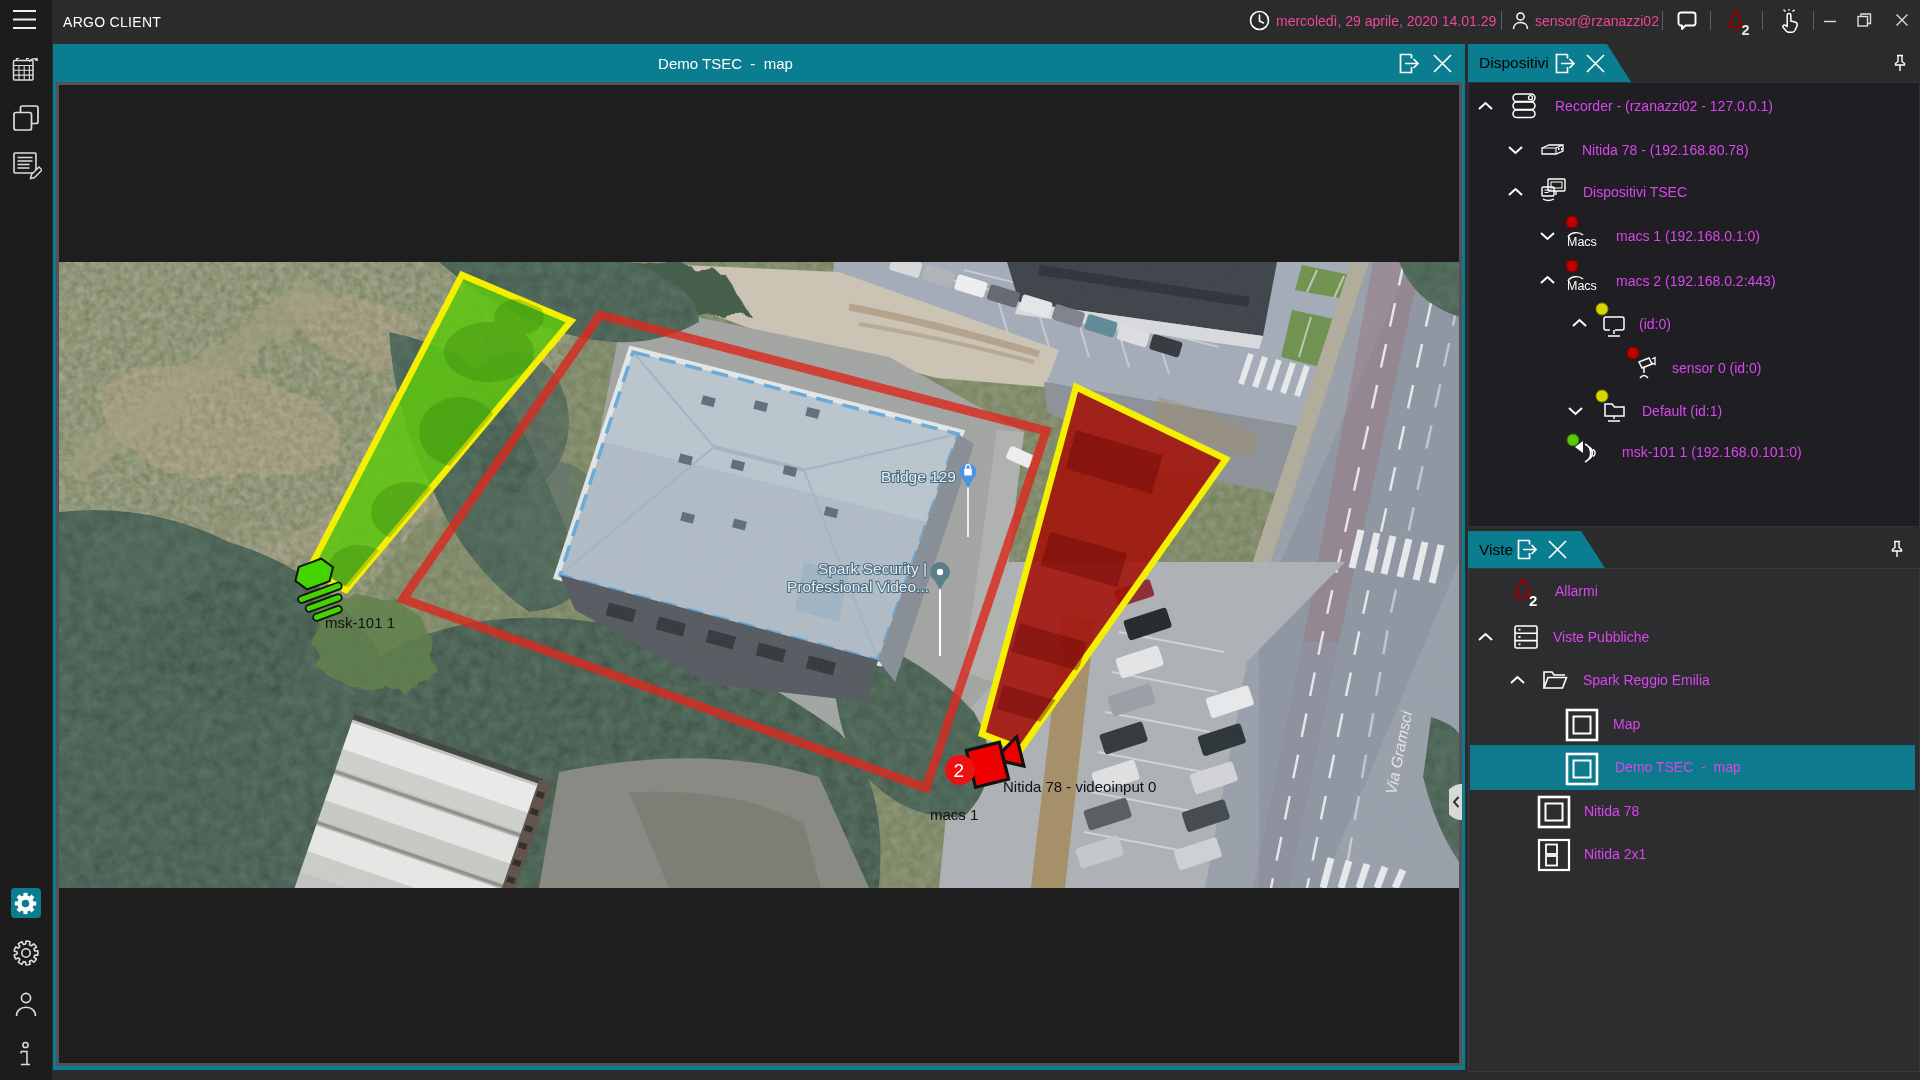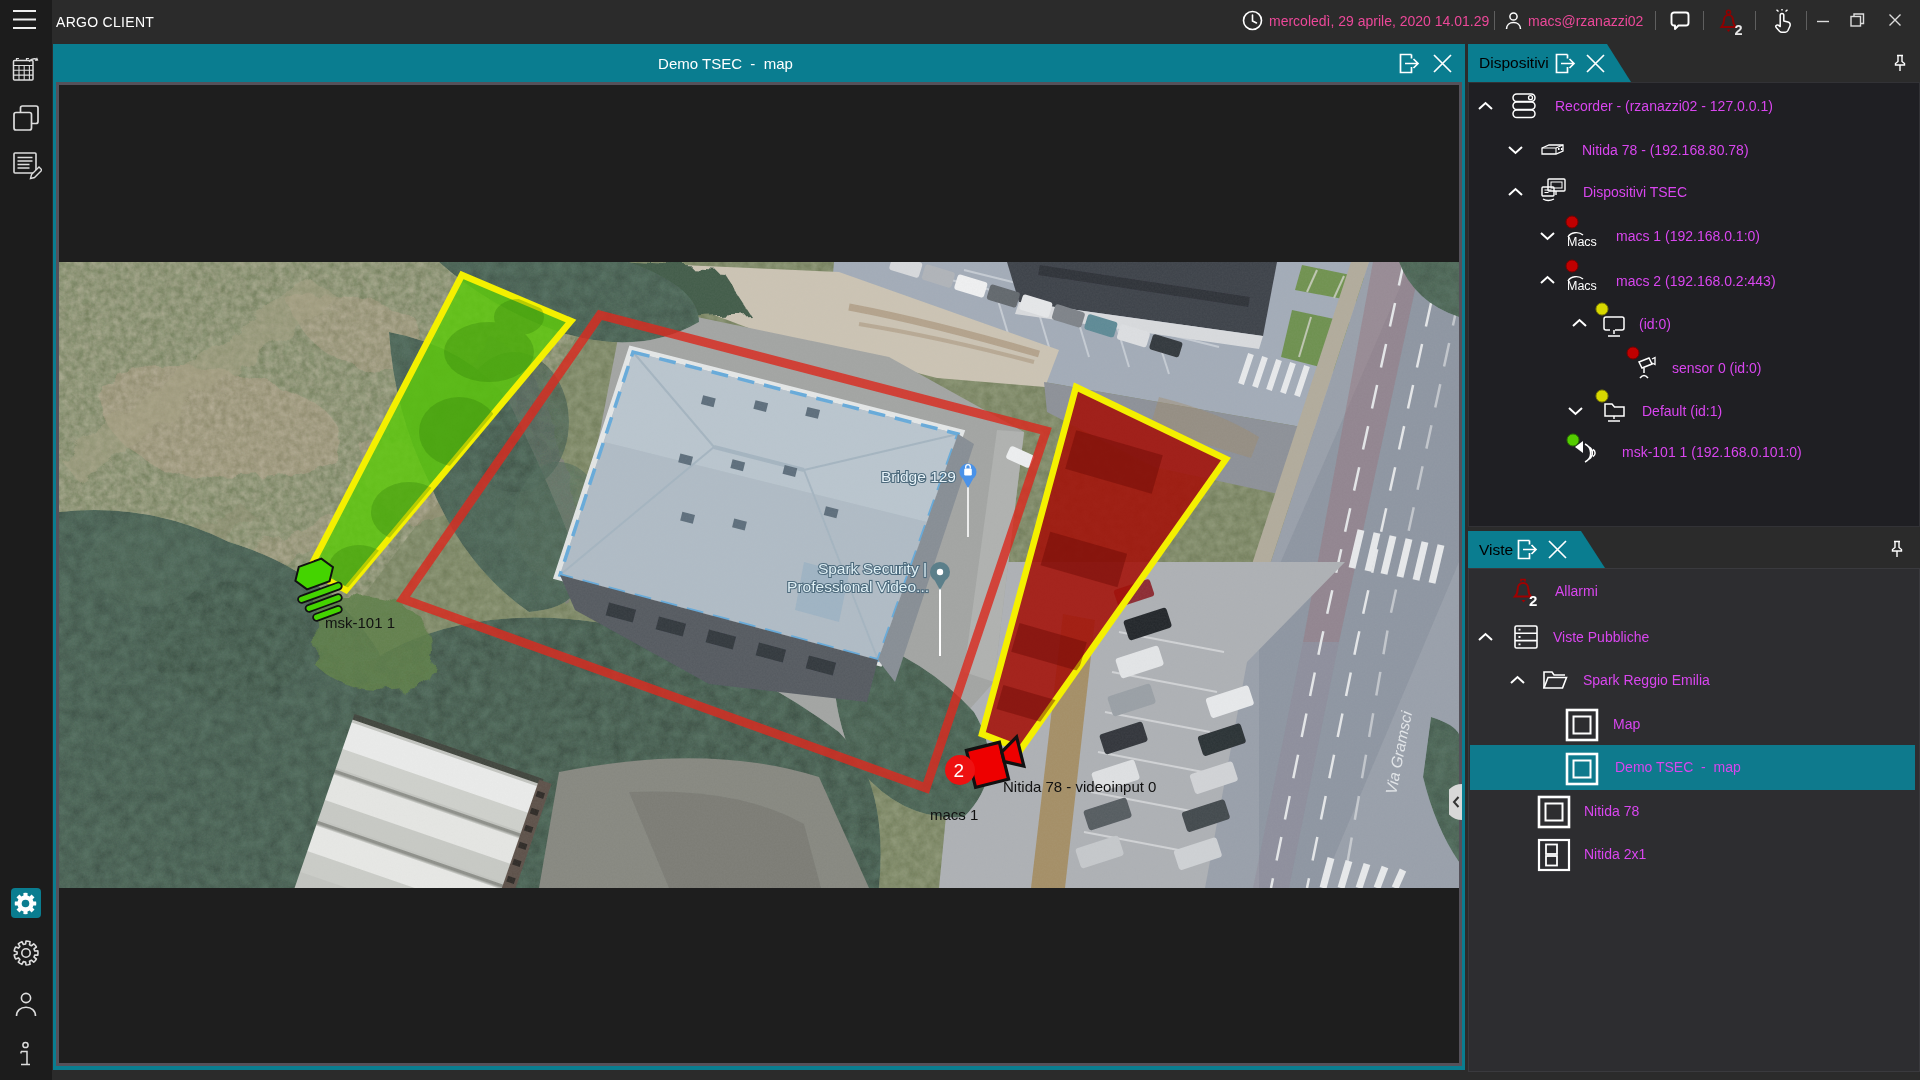--- a/index.html
+++ b/index.html
@@ -6,7 +6,7 @@
   html,body { width:1920px; height:1080px; overflow:hidden; background:#2b2b2b;
     font-family:"Liberation Sans", sans-serif; color:#fff; }
   
-  #topbar { position:absolute; left:41px; top:0; width:1680px; height:42px; background:#2b2b2b; }
+  #topbar { position:absolute; left:48px; top:0; width:1680px; height:42px; background:#2b2b2b; }
   #appname { position:absolute; left:15px; top:14px; font-size:14px; color:#fff; letter-spacing:0.3px; }
   .tsep { position:absolute; top:11px; width:1px; height:19px; background:#5f5f5f; }
   .ttext { position:absolute; top:13px; font-size:14px; color:#ec4899; white-space:nowrap; }

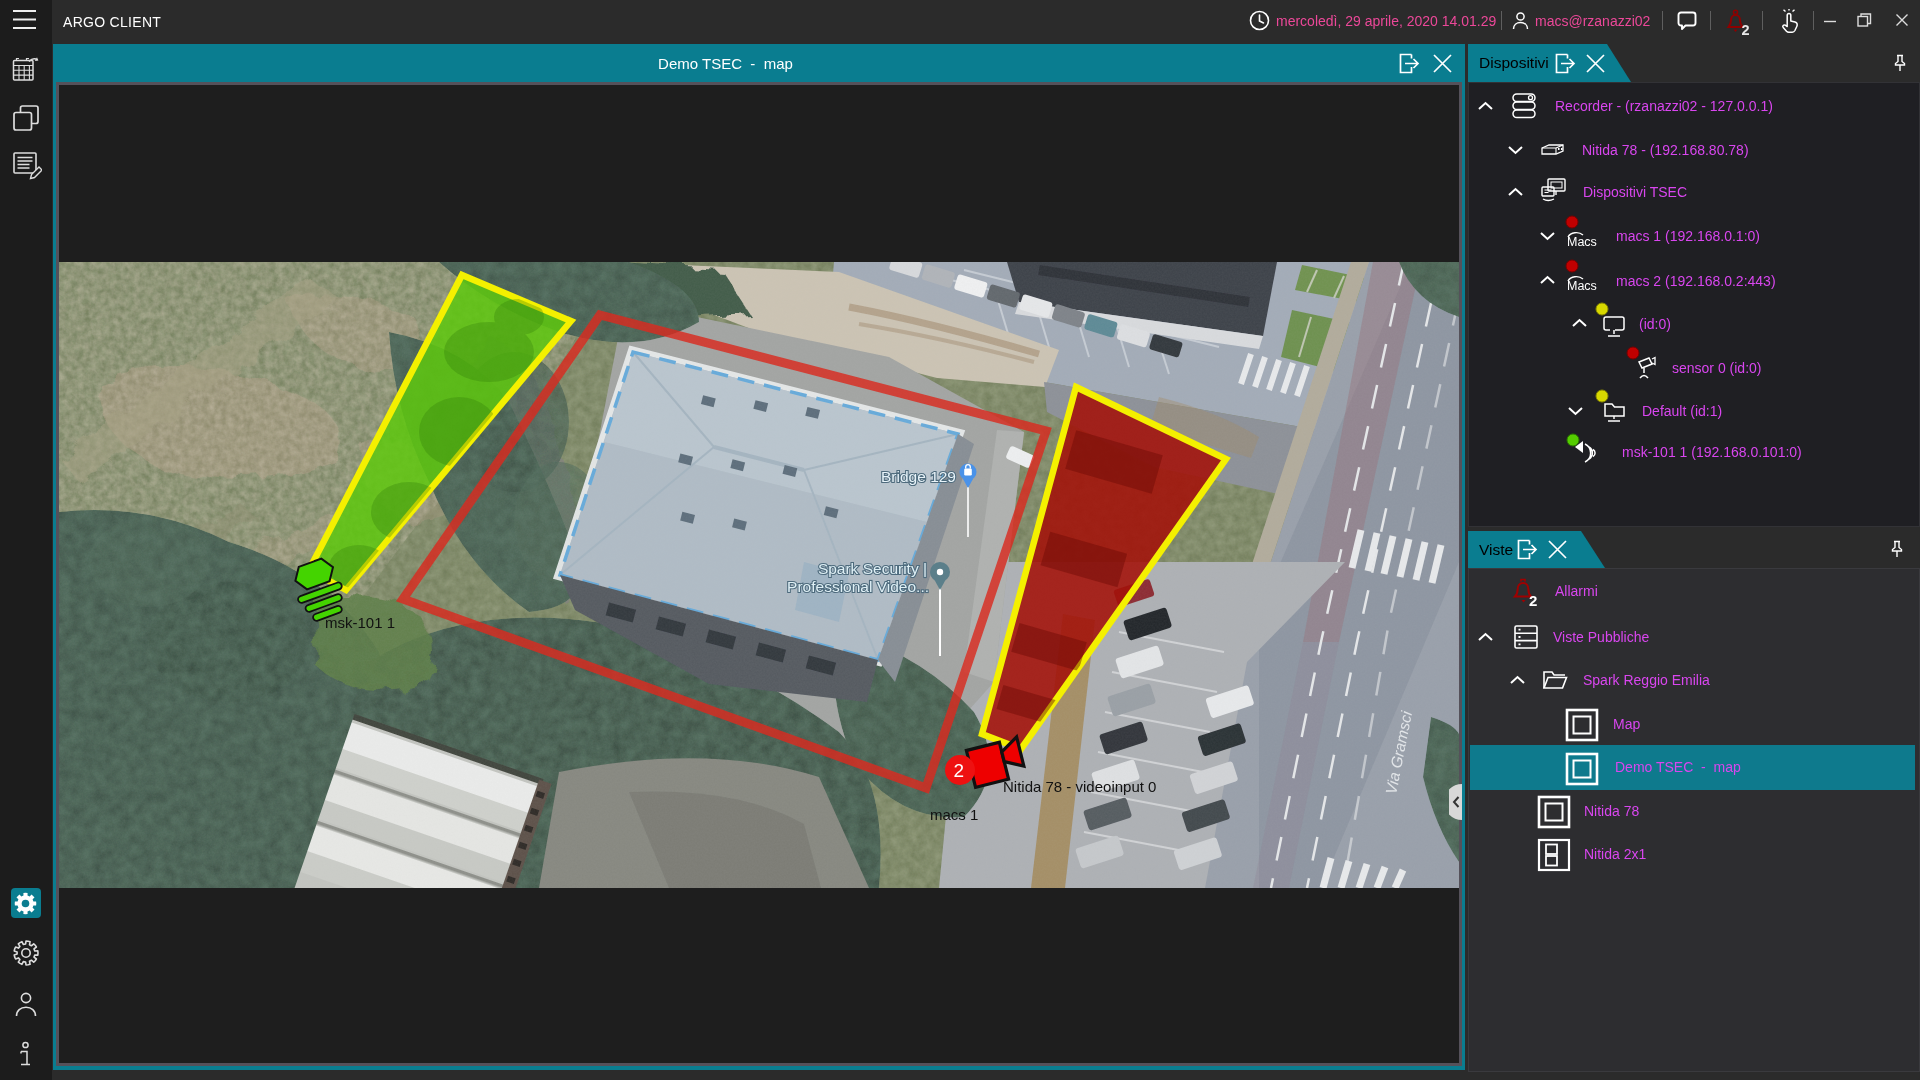--- a/index.html
+++ b/index.html
@@ -46,7 +46,7 @@
     <circle cx="10.5" cy="6.5" r="3.6" fill="none" stroke="#fff" stroke-width="1.5"></circle>
     <path d="M3.5 19c0-4 3-6.6 7-6.6s7 2.6 7 6.6" fill="none" stroke="#fff" stroke-width="1.5"></path>
   </svg>
-  <div class="ttext" style="left:1487px">macs@rzanazzi02</div>
+  <div class="ttext" style="left:1487px">sensor@rzanazzi02</div>
   <div class="tsep" style="left:1614px"></div>
 
   <svg class="ticon" style="left:1629px;top:11px" width="20" height="21" viewBox="0 0 20 21">

